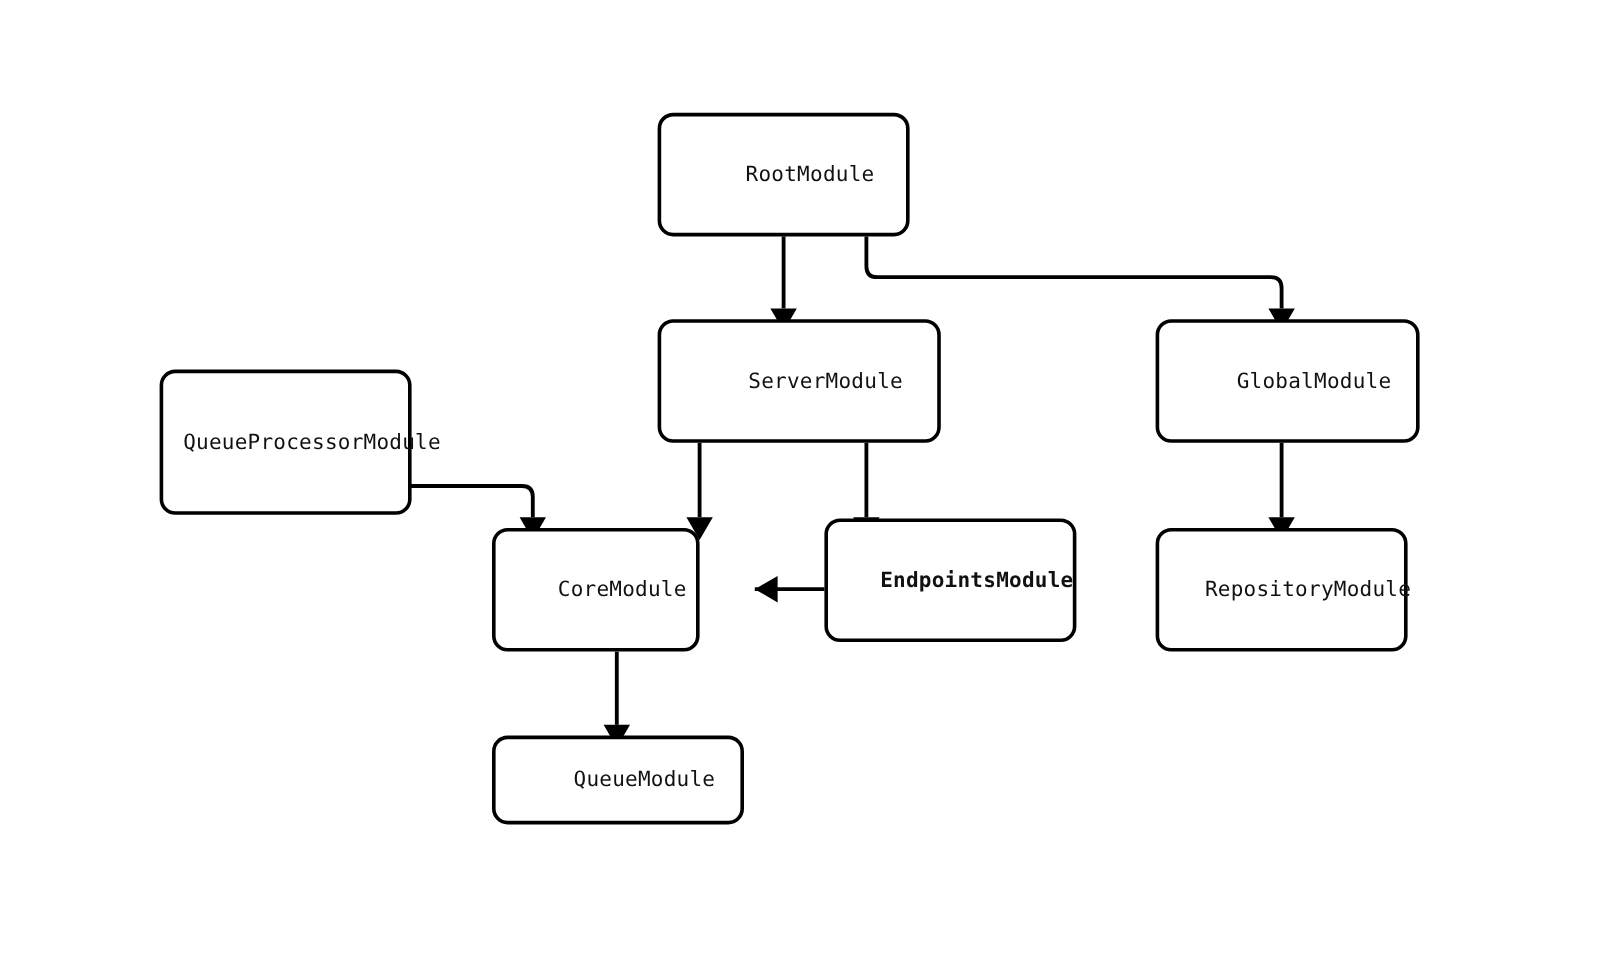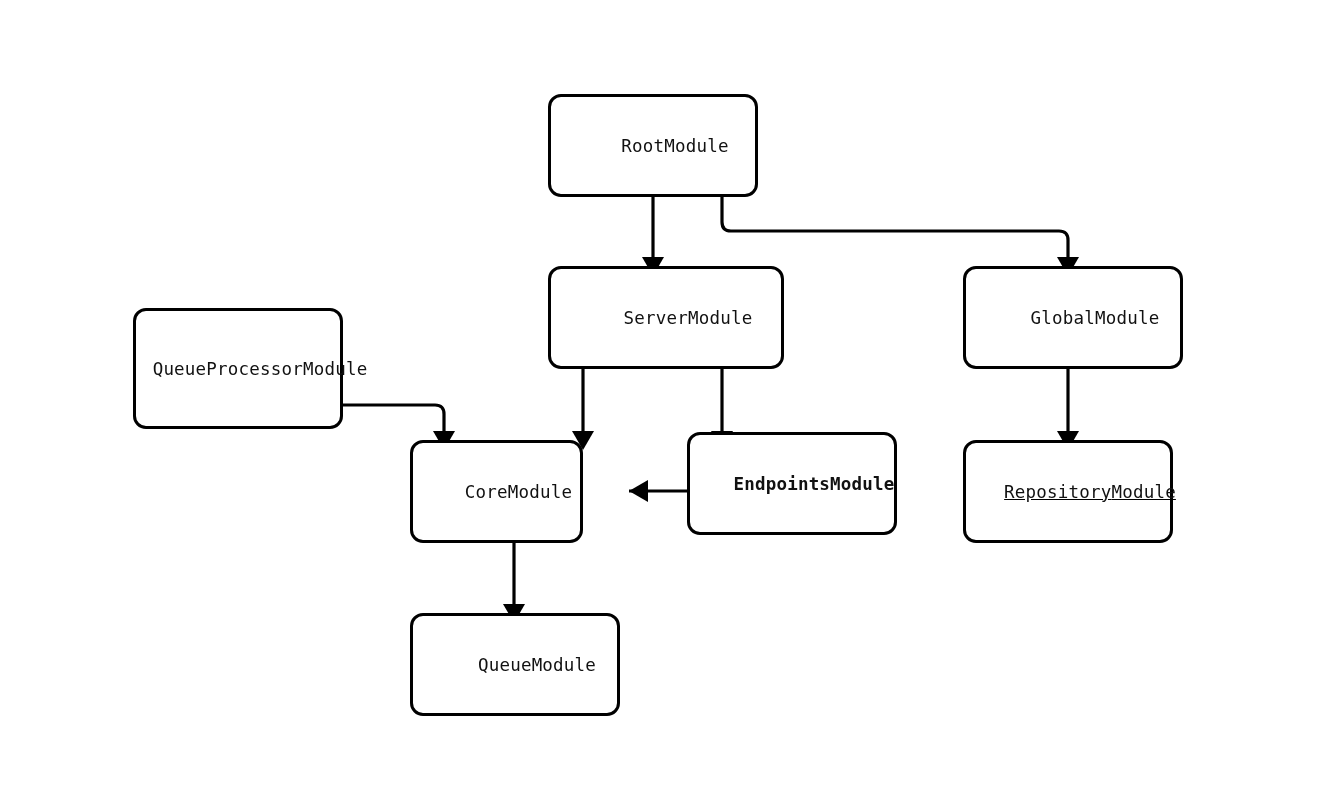--- a/index.html
+++ b/index.html
@@ -110,7 +110,7 @@
     <div class="node-label">Module</div>
   </div>
 
-  <div class="node" style="left: 963px; top: 440px; width: 210px; height: 103px; text-decoration: underline;">
+  <div class="node" style="left: 963px; top: 440px; width: 210px; height: 103px;">
     <div class="node-label">Repository</div>
     <div class="node-label">Module</div>
   </div>

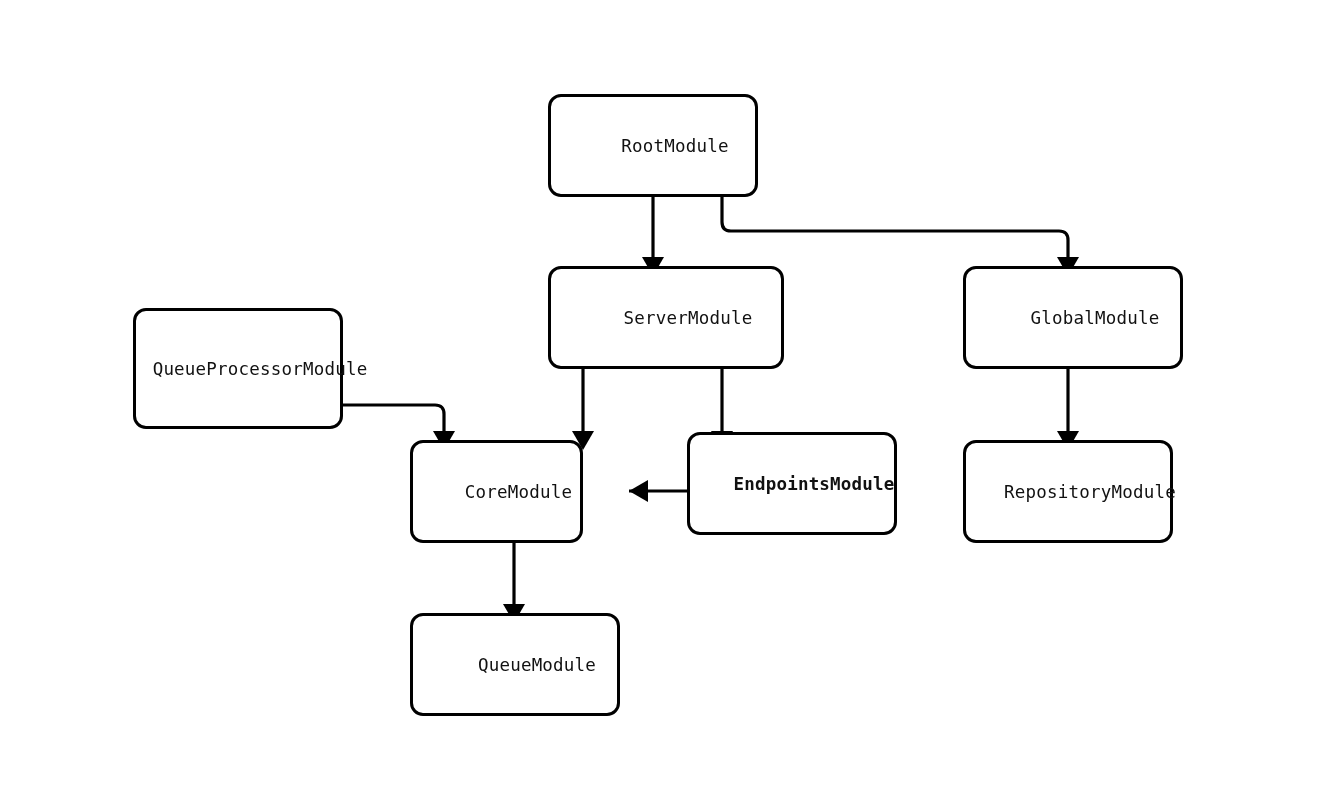--- a/index.html
+++ b/index.html
@@ -115,7 +115,7 @@
     <div class="node-label">Module</div>
   </div>
 
-  <div class="node" style="left: 410px; top: 613px; width: 210px; height: 103px;">
+  <div class="node" style="left: 410px; top: 613px; width: 210px; height: 74px;">
     <div class="node-label">Queue</div>
     <div class="node-label">Module</div>
   </div>

